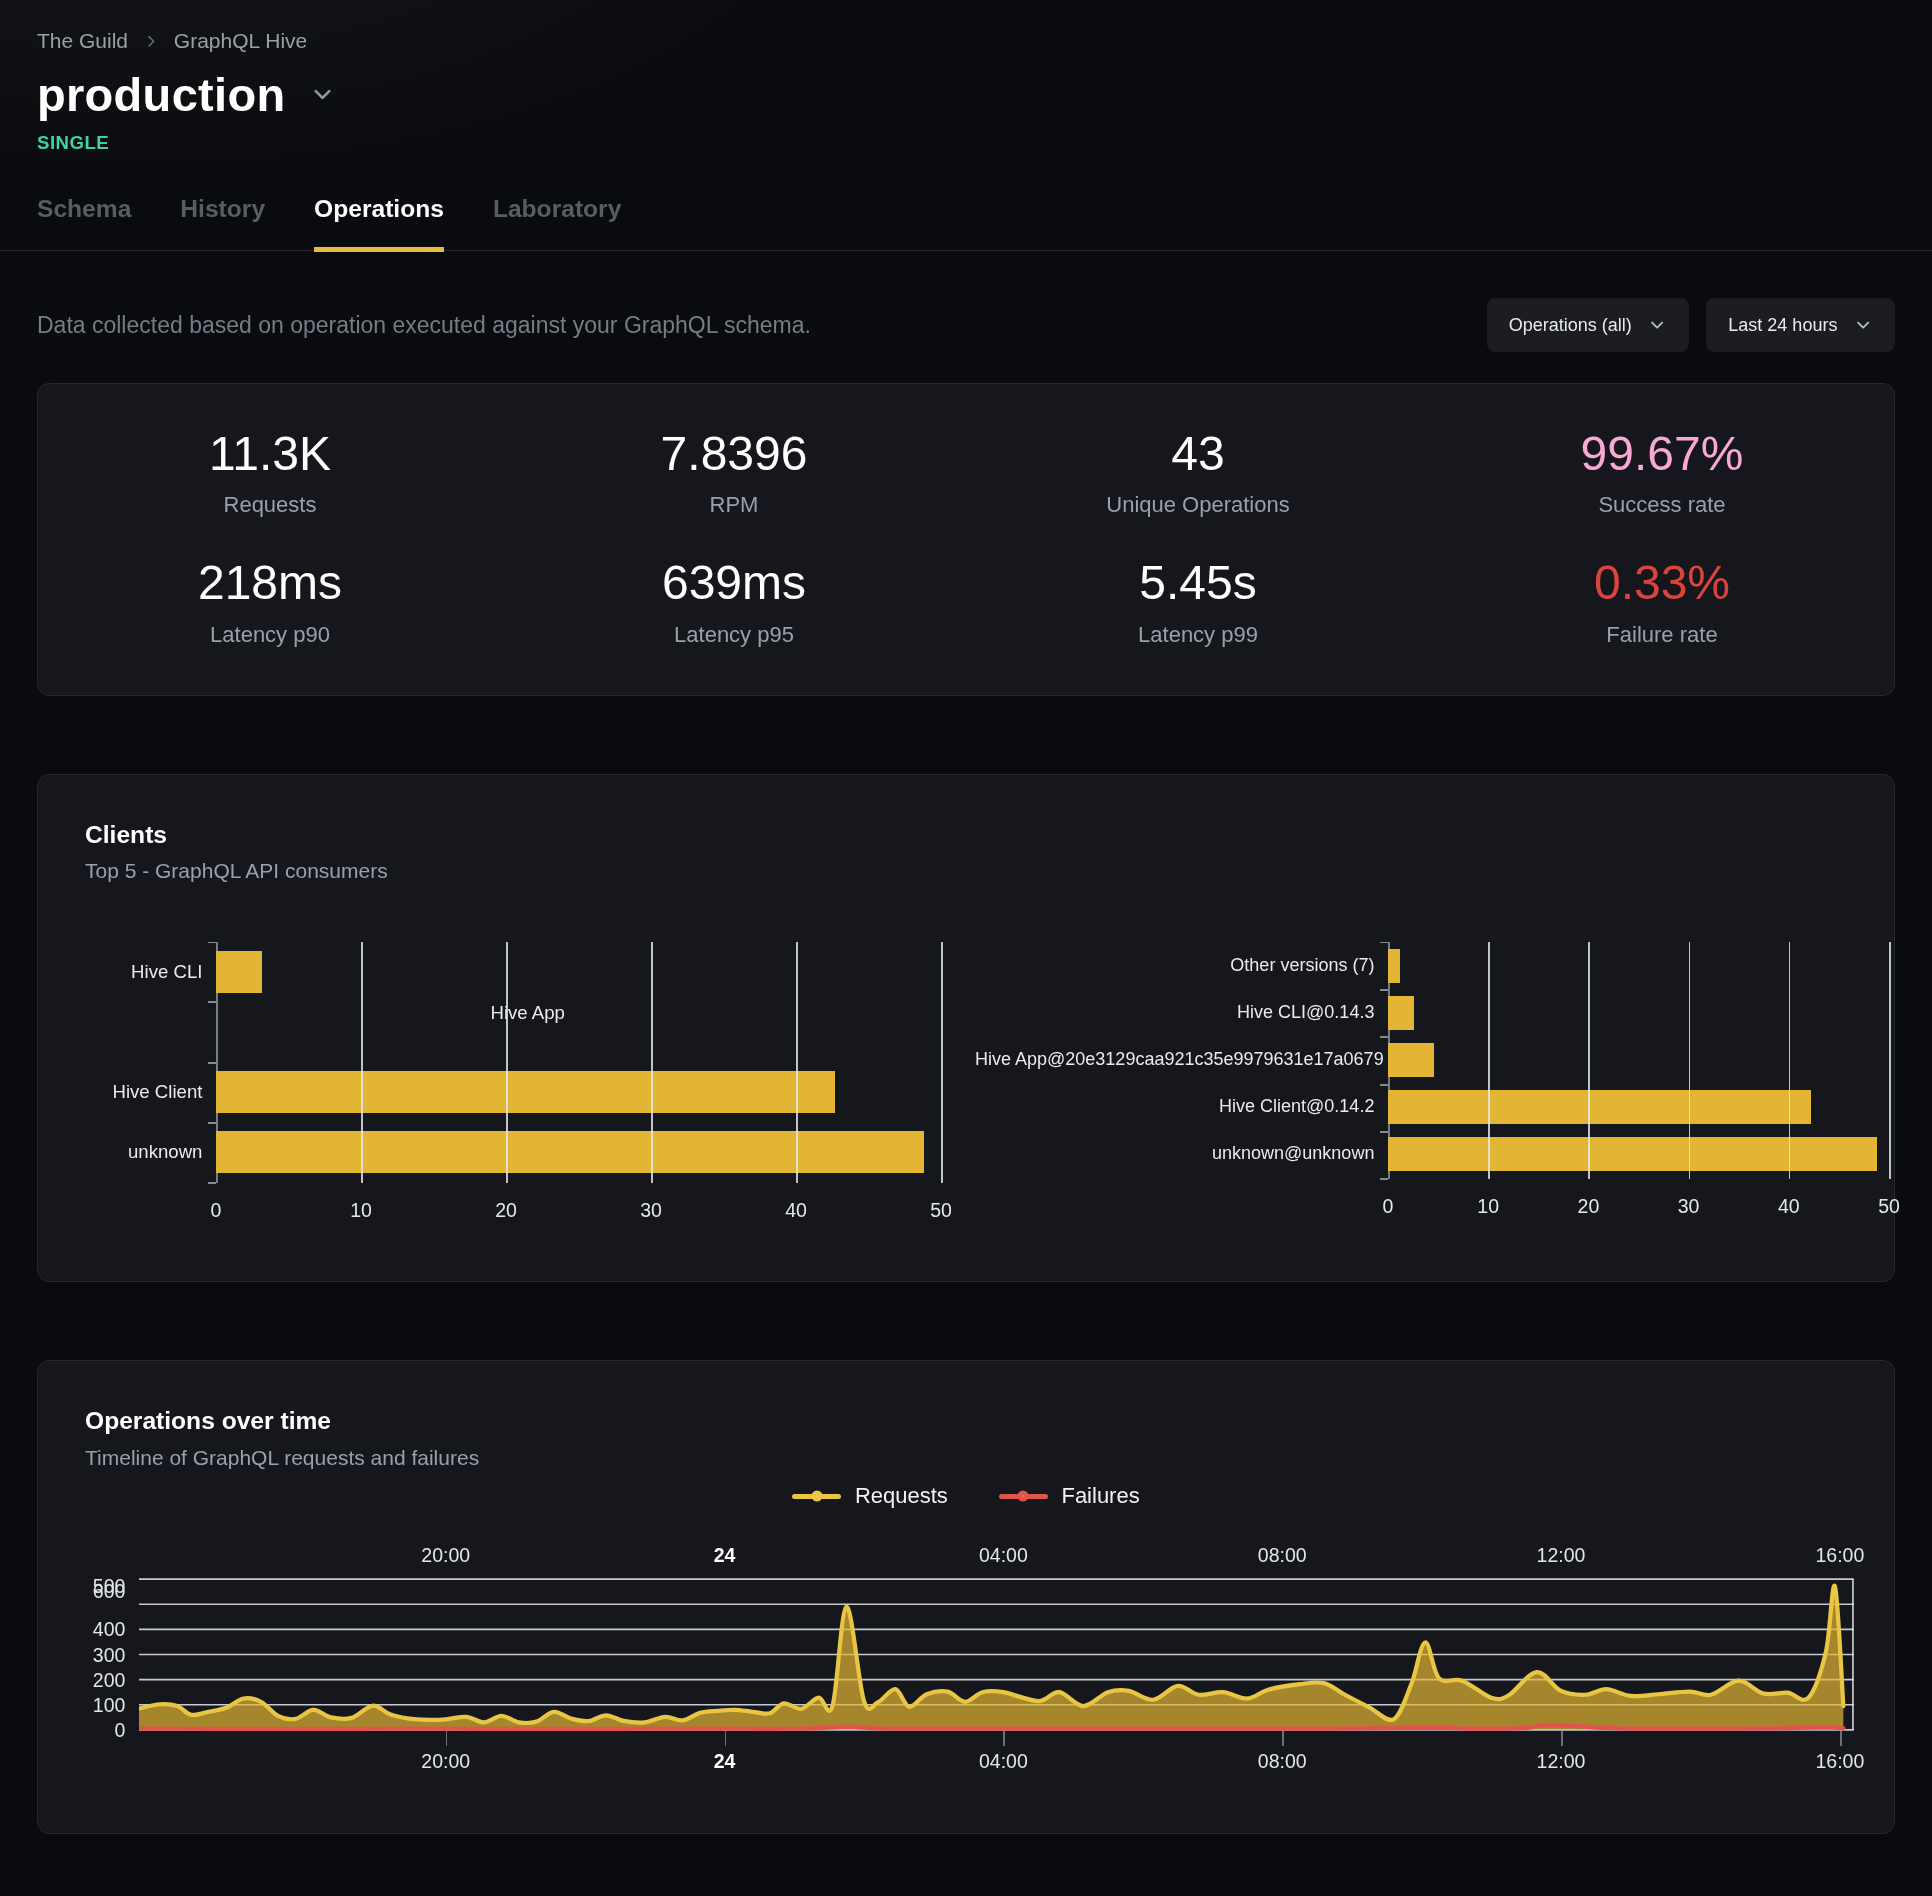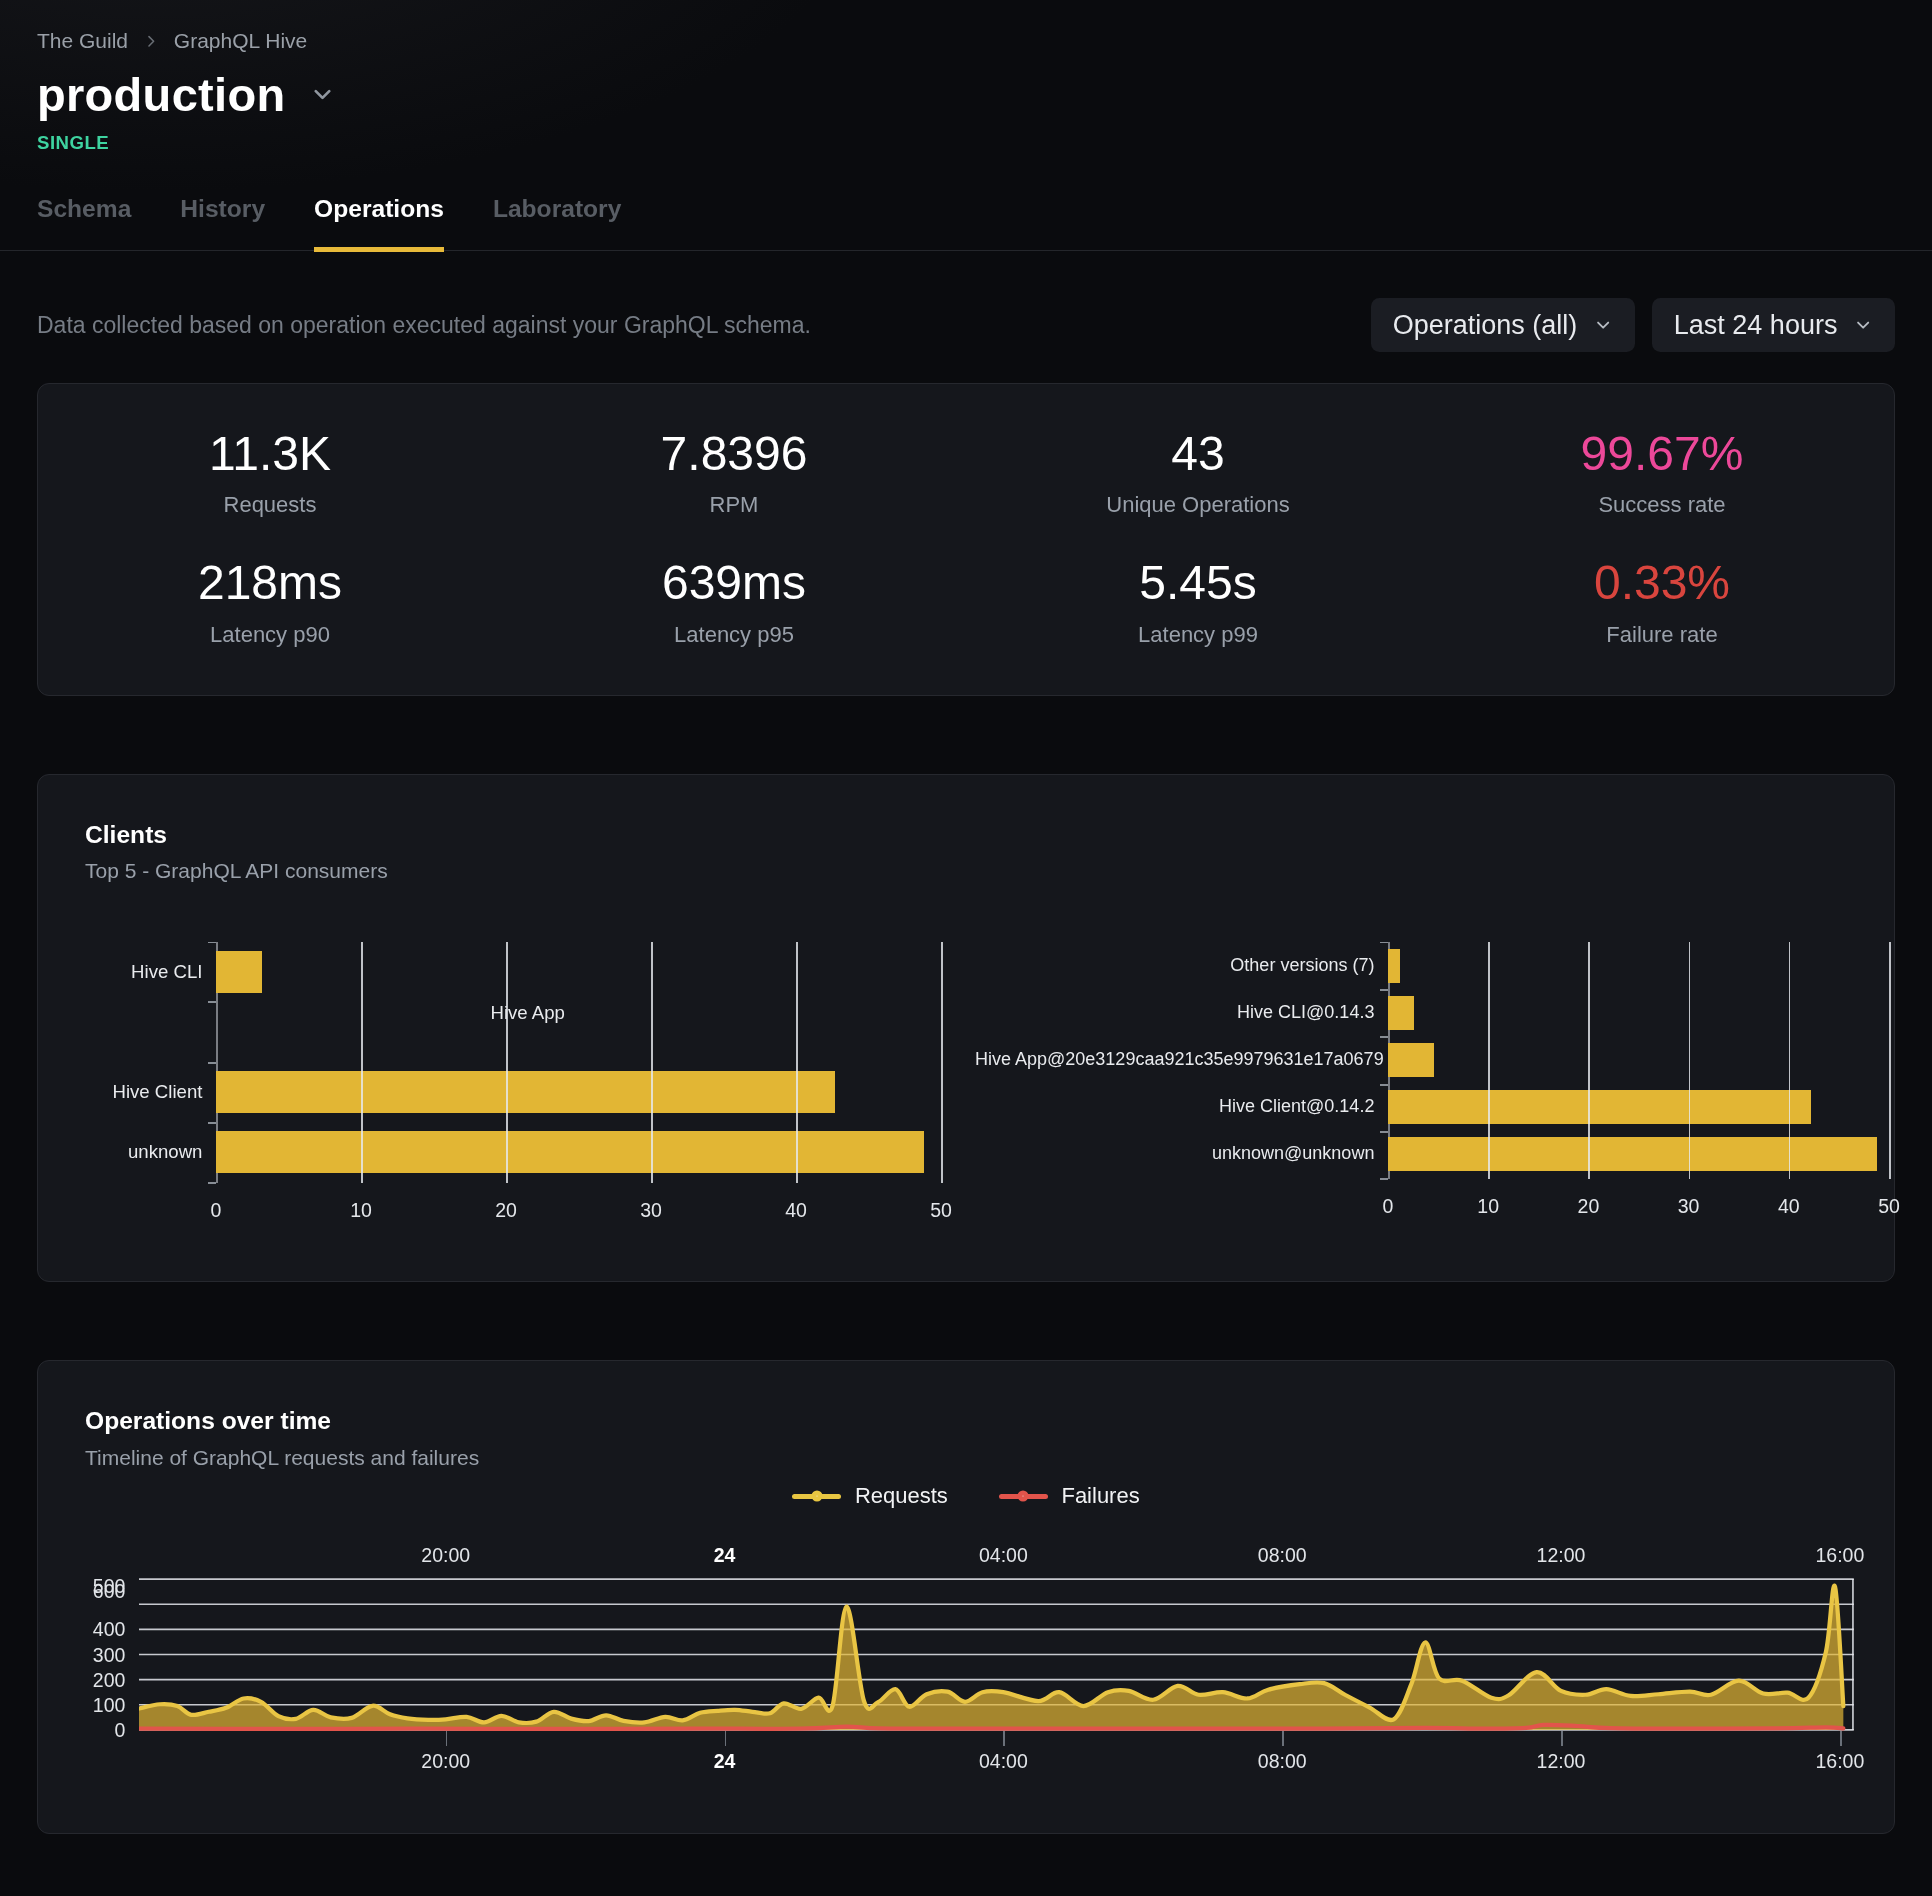--- a/index.html
+++ b/index.html
@@ -29,7 +29,7 @@
   .desc { font-size: 23px; color: #767c85; }
   .controls { display: flex; gap: 17px; }
   .dropdown { display: flex; align-items: center; gap: 15.3px; background: #1b1d23; border: none;
-    border-radius: 8.5px; padding: 8px 22px; height: 54px; font-size: 27px; color: #e8eaee;
+    border-radius: 8.5px; padding: 8px 22px; height: 54px; font-size: 18px; color: #e8eaee;
     font-family: inherit; cursor: pointer; }
   .dropdown .chev { display: flex; color: #b7bcc3; }
 

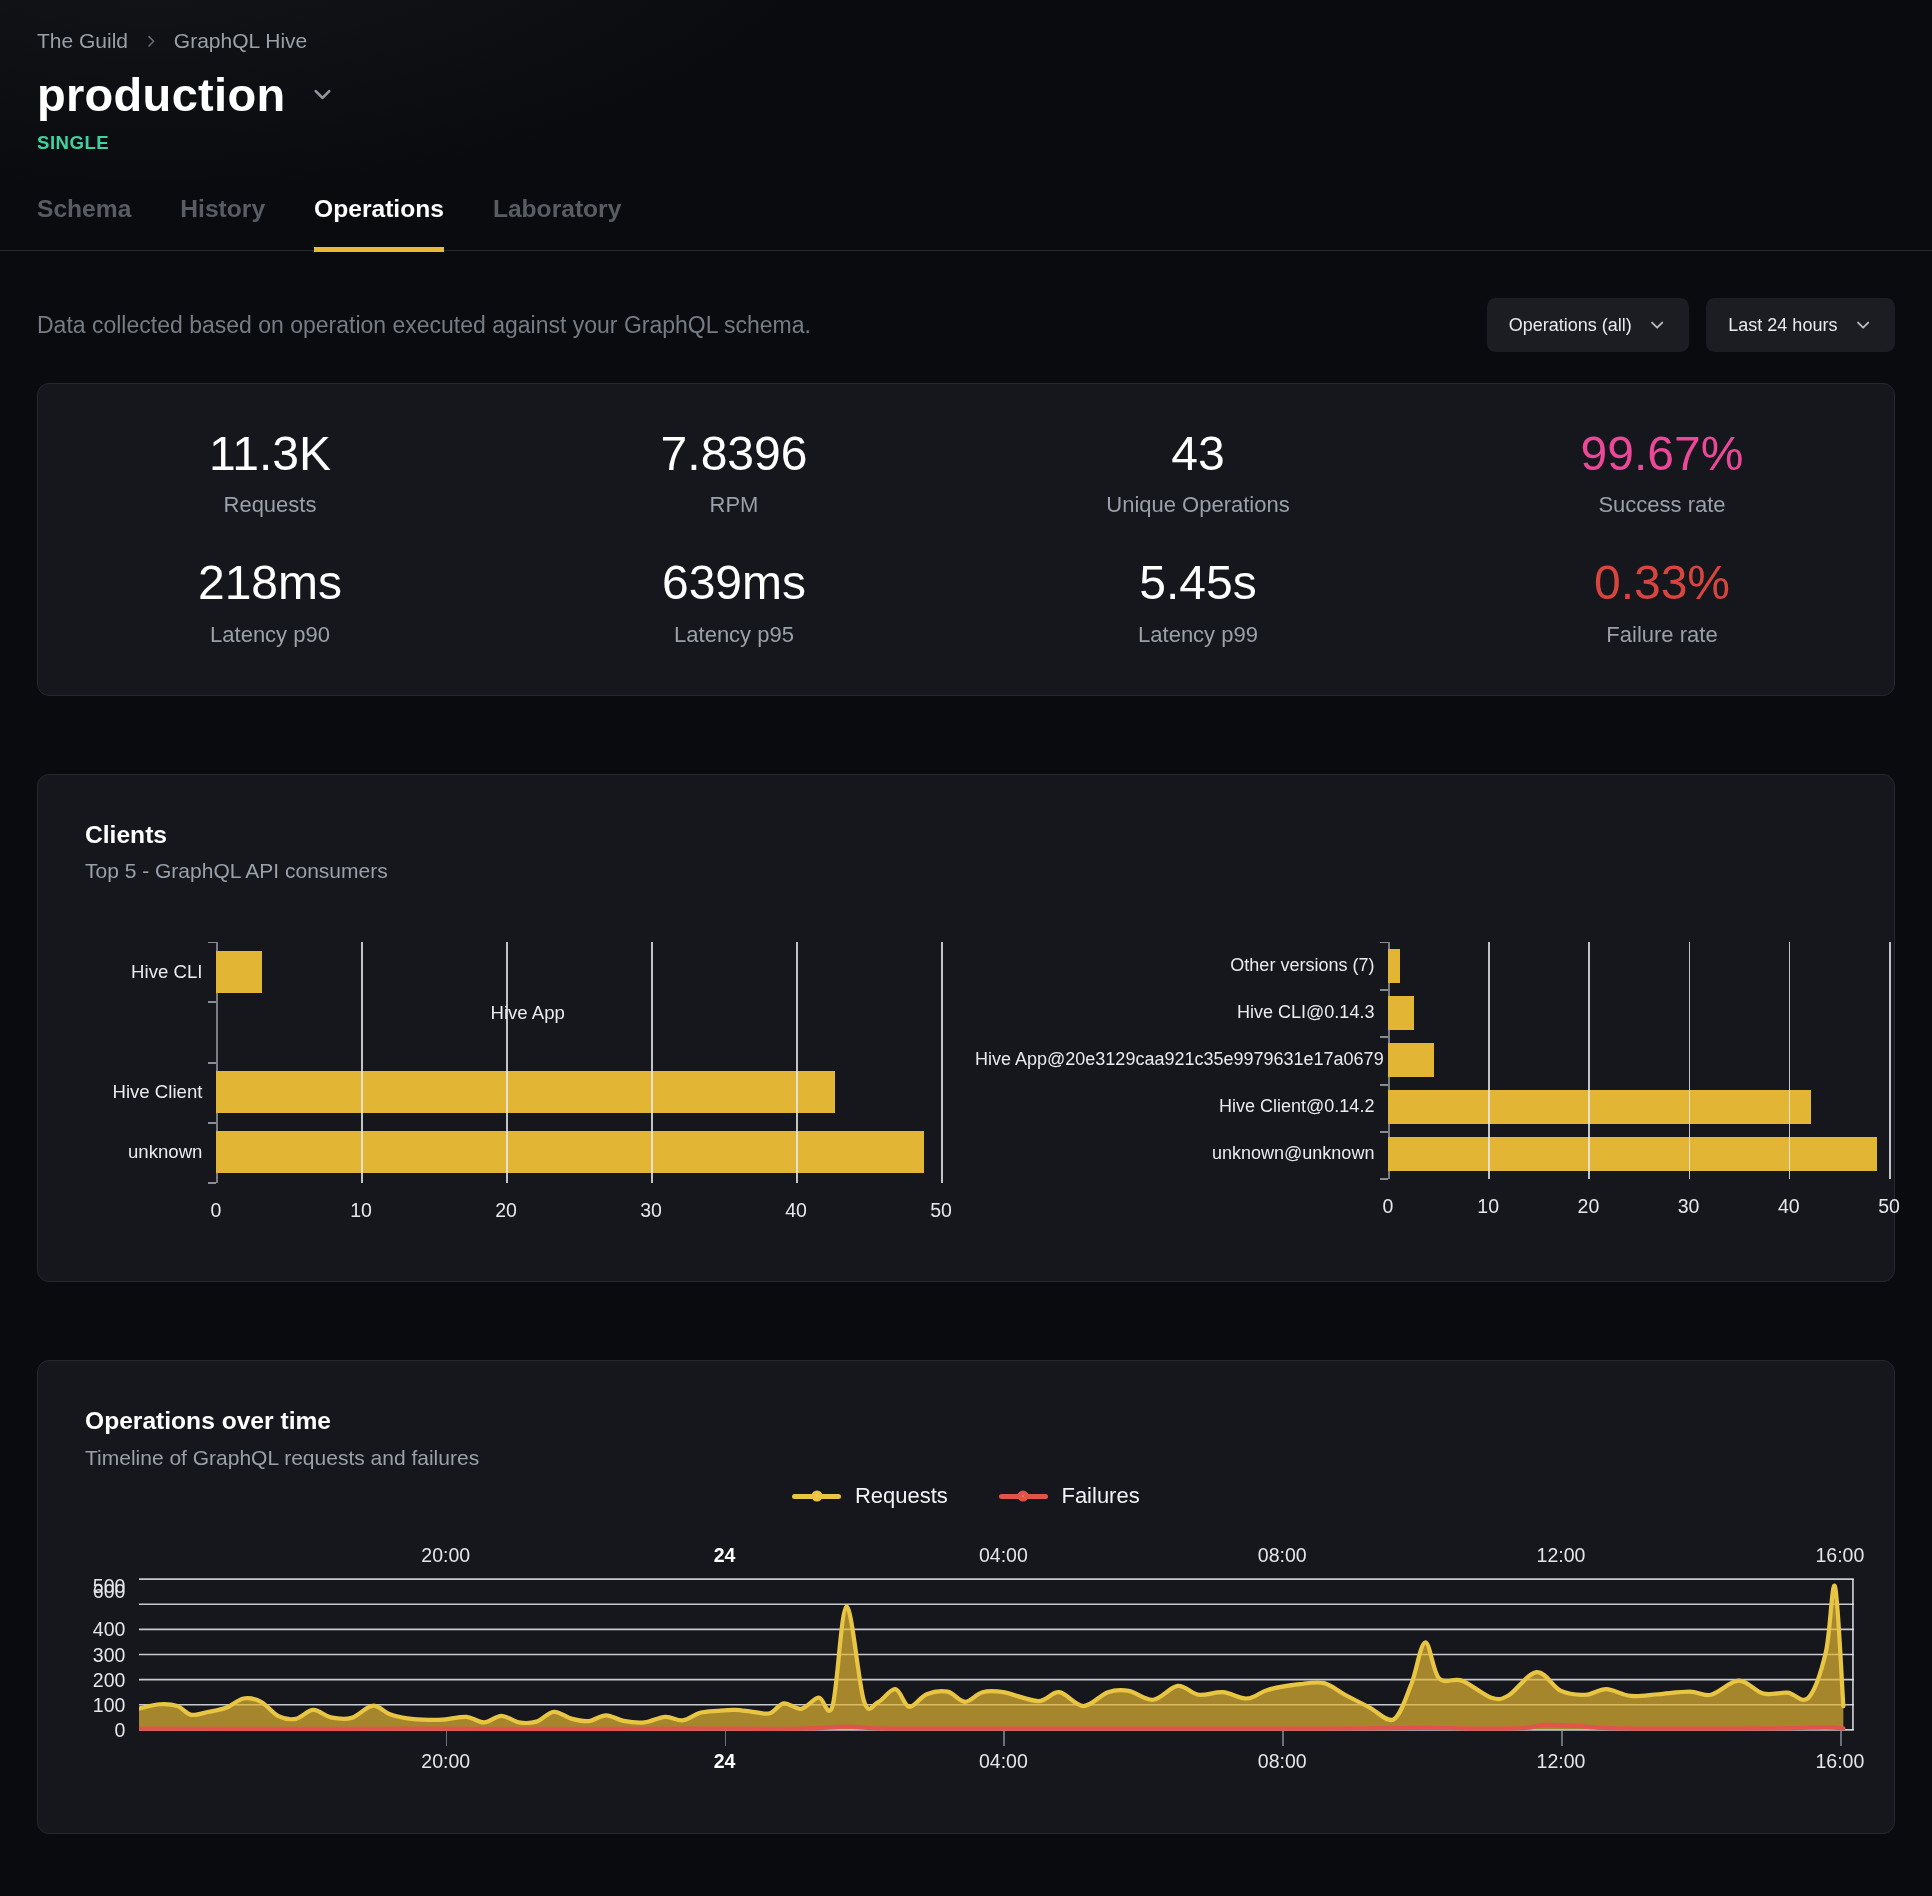--- a/index.html
+++ b/index.html
@@ -38,7 +38,7 @@
   .stats-card { margin-top: 30.5px; padding: 44px 0 47px; display: grid;
     grid-template-columns: repeat(4, 1fr); row-gap: 39px; text-align: center; }
   .stat-value { font-size: 48px; font-weight: 400; color: #fff; line-height: 1.1; }
-  .stat-value.green { color: #ec4899; }
+  .stat-value.green { color: #f9a8d4; }
   .stat-value.red { color: #d9453e; }
   .stat-label { margin-top: 12px; font-size: 22px; color: #99a0aa; }
 

